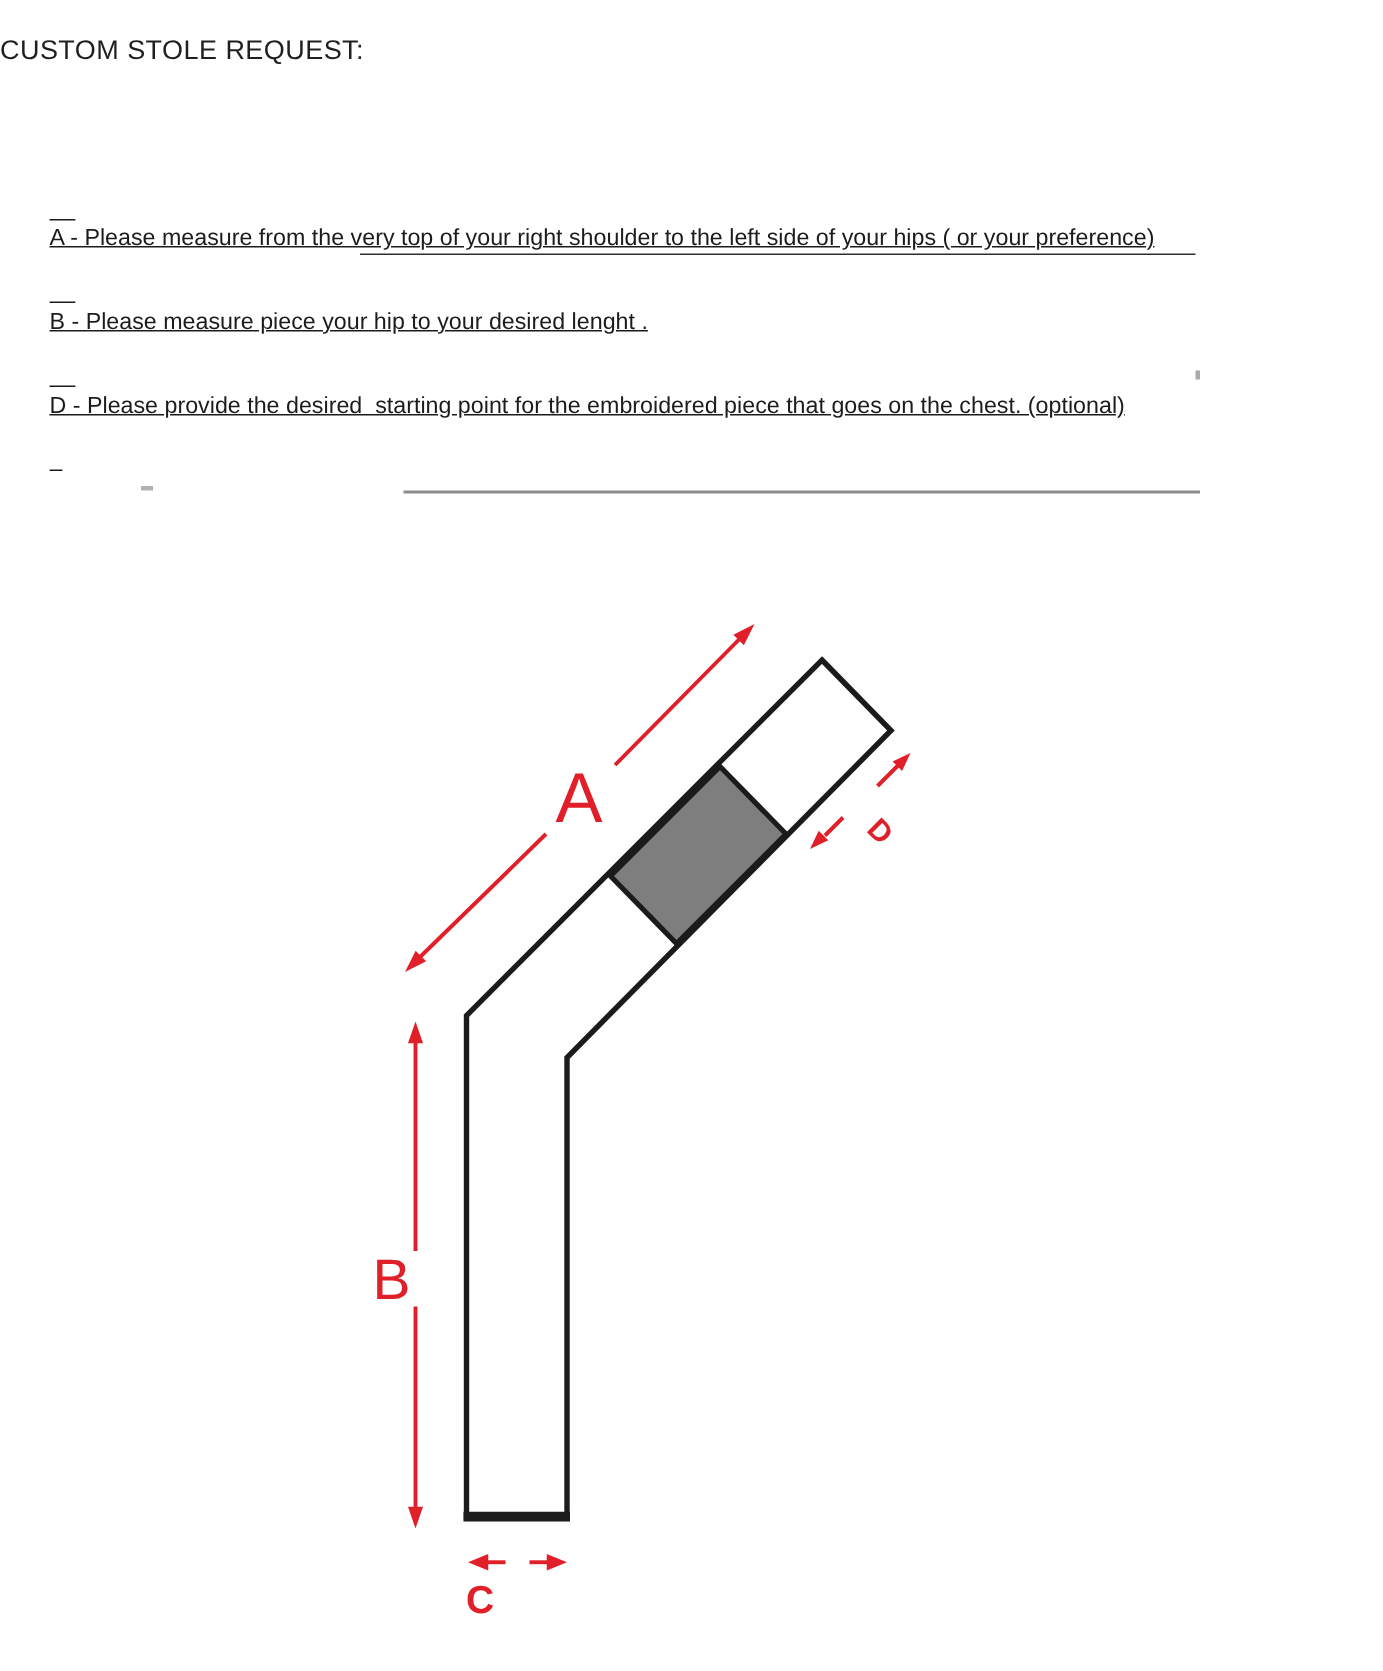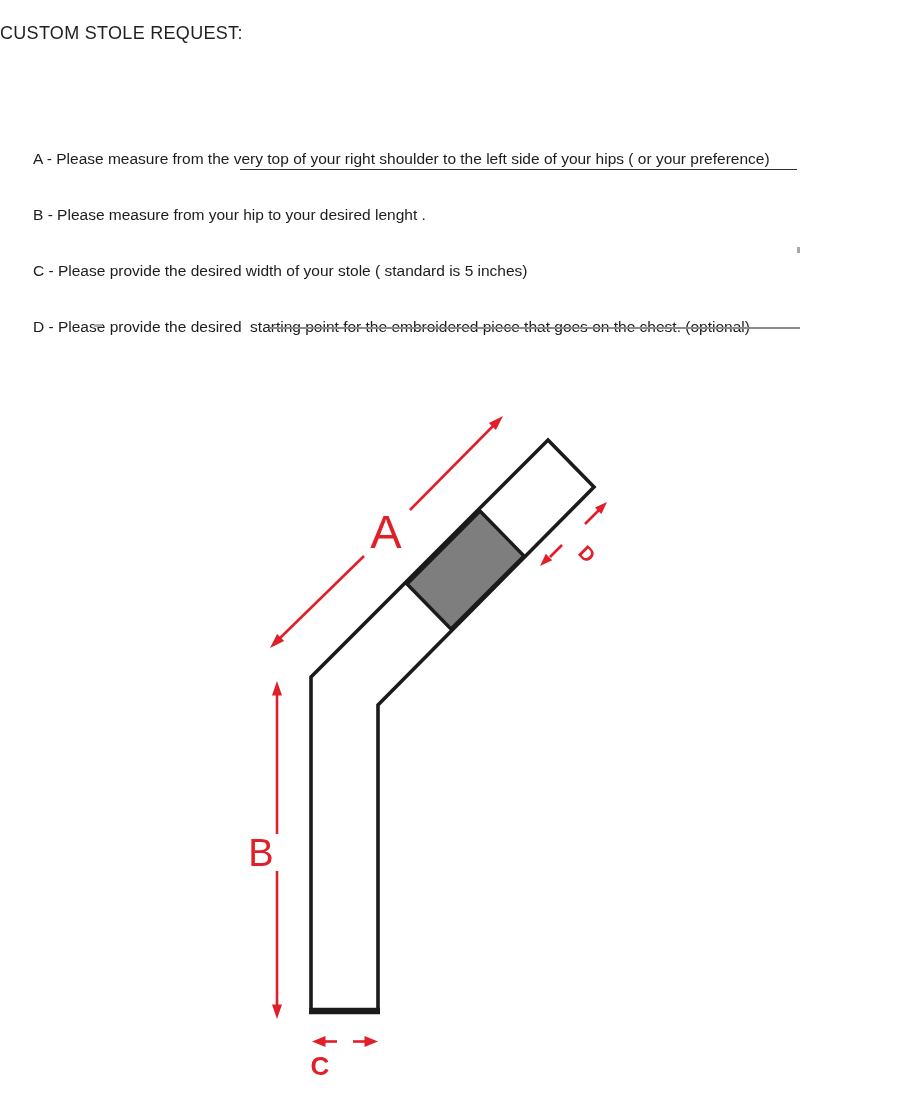--- a/index.html
+++ b/index.html
@@ -29,6 +29,7 @@
     line-height: 18.6px;
     white-space: pre;
     color: #1c1c1c;
+    text-decoration: underline;
   }
   .answer-underline {
     position: absolute;

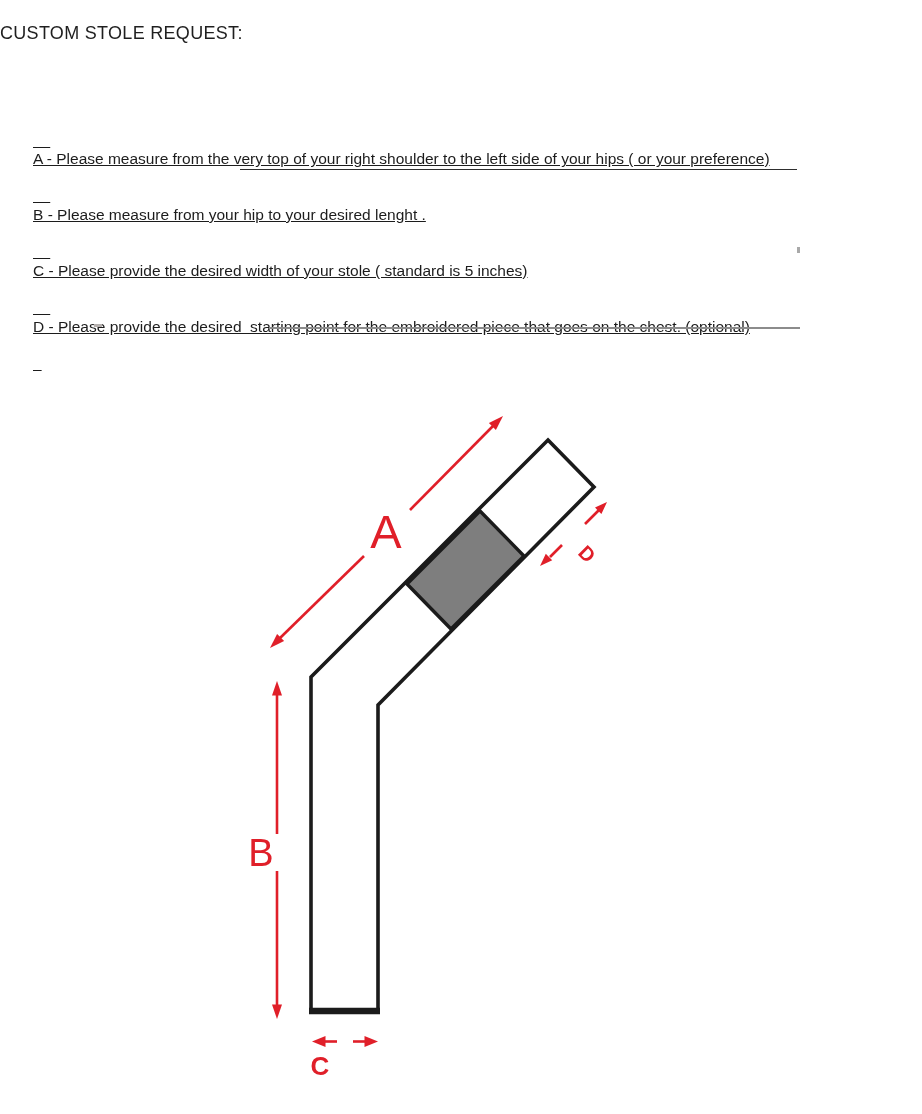--- a/index.html
+++ b/index.html
@@ -81,7 +81,7 @@
 
   <div class="instructions">
     <div>A - Please measure from the very top of your right shoulder to the left side of your hips ( or your preference)</div>
-    <div>B - Please measure from your hip to your desired lenght .</div>
+    <div>B - Please measure piece your hip to your desired lenght .</div>
     <div>C - Please provide the desired width of your stole ( standard is 5 inches)</div>
     <div>D - Please provide the desired  starting point for the embroidered piece that goes on the chest. (optional)</div>
   </div>

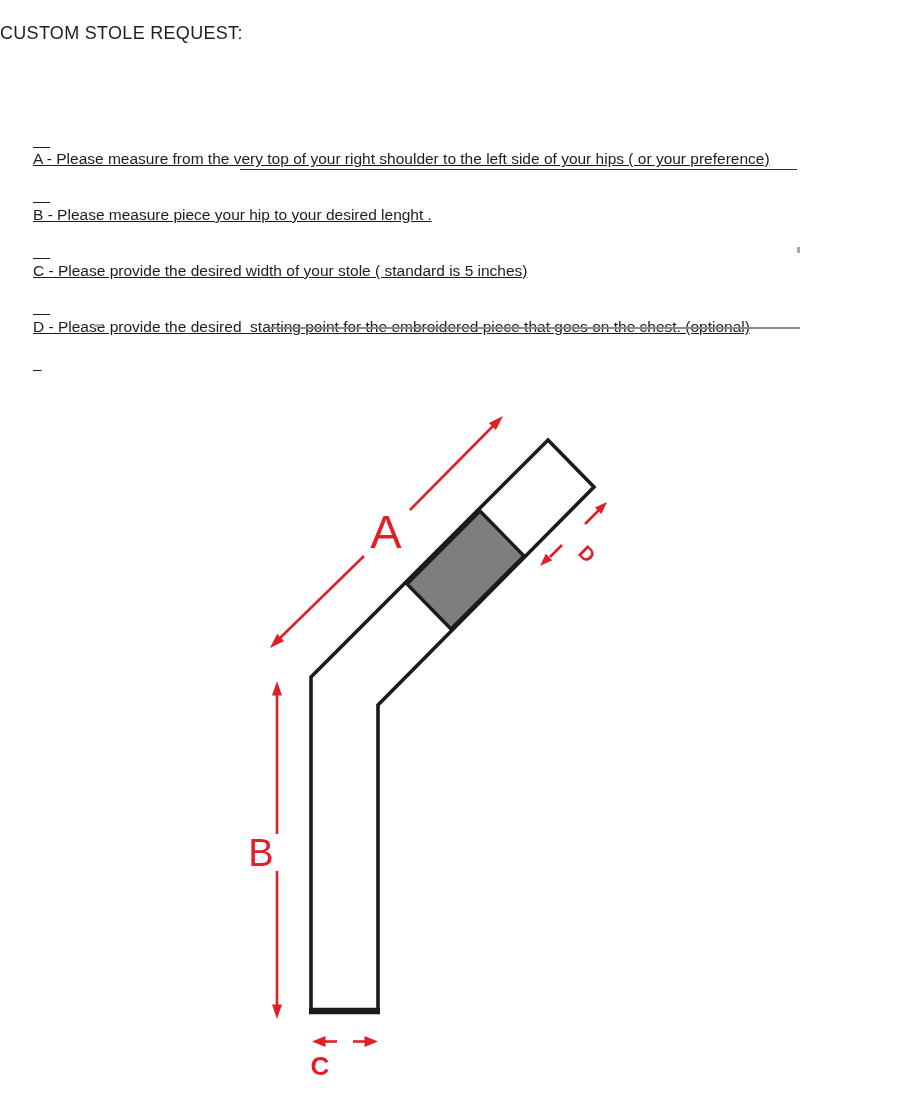--- a/index.html
+++ b/index.html
@@ -82,7 +82,6 @@
   <div class="instructions">
     <div>A - Please measure from the very top of your right shoulder to the left side of your hips ( or your preference)</div>
     <div>B - Please measure piece your hip to your desired lenght .</div>
-    <div>C - Please provide the desired width of your stole ( standard is 5 inches)</div>
     <div>D - Please provide the desired  starting point for the embroidered piece that goes on the chest. (optional)</div>
   </div>
 

